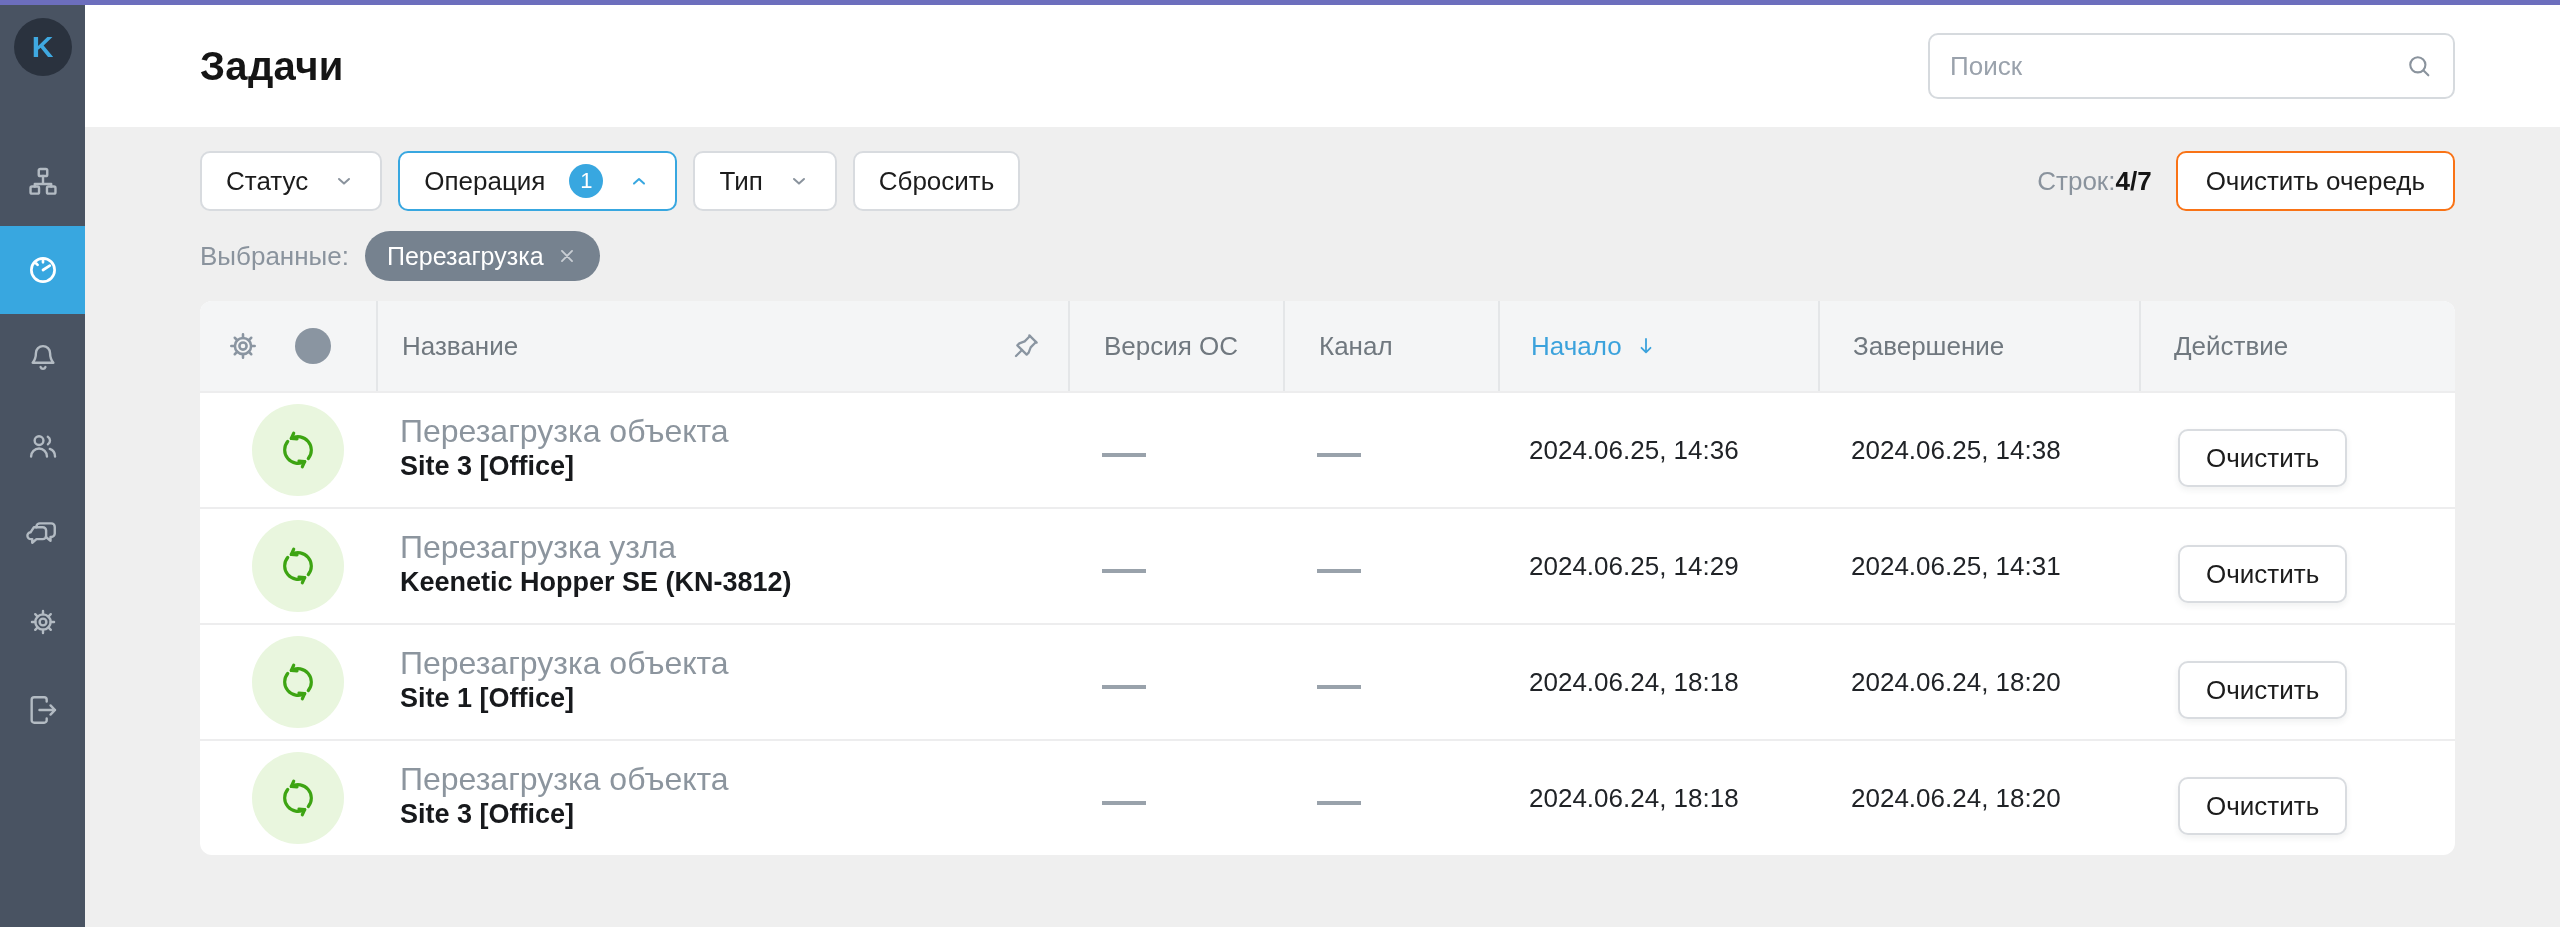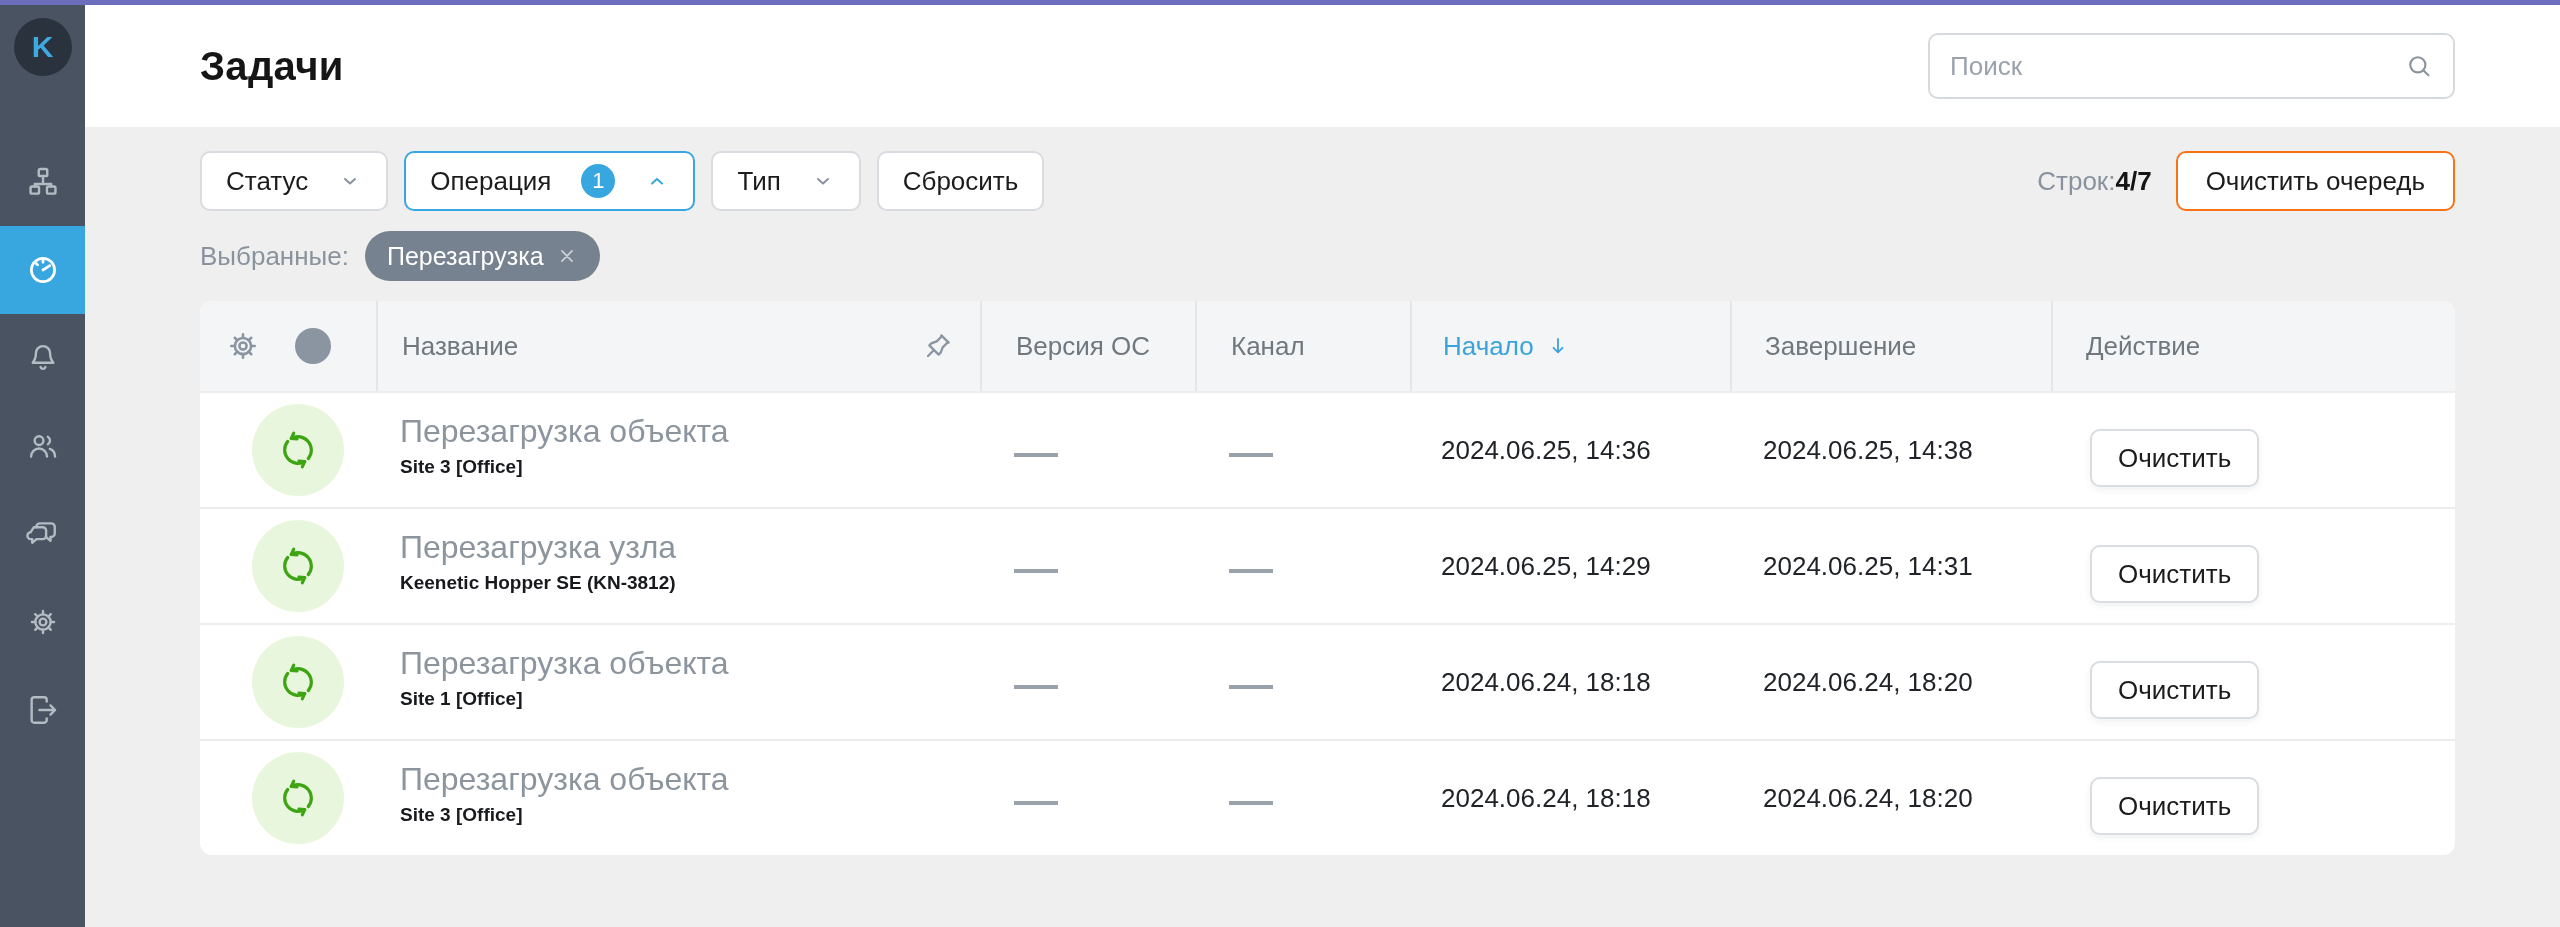--- a/index.html
+++ b/index.html
@@ -36,7 +36,7 @@
   
   .toolbar { margin:24px 105px 0 115px; display:flex; align-items:center; }
   .fbtn { height:60px; background:#fff; border:2px solid #d8dbdf; border-radius:10px;
-          display:flex; align-items:center; gap:30px; padding:0 24px;
+          display:flex; align-items:center; gap:24px; padding:0 24px;
           font-size:26px; color:#1c1c1c; cursor:pointer; margin-right:16px;
           font-family:"Liberation Sans", sans-serif; }
   .fbtn svg { width:24px; height:24px; color:#8a939d; }

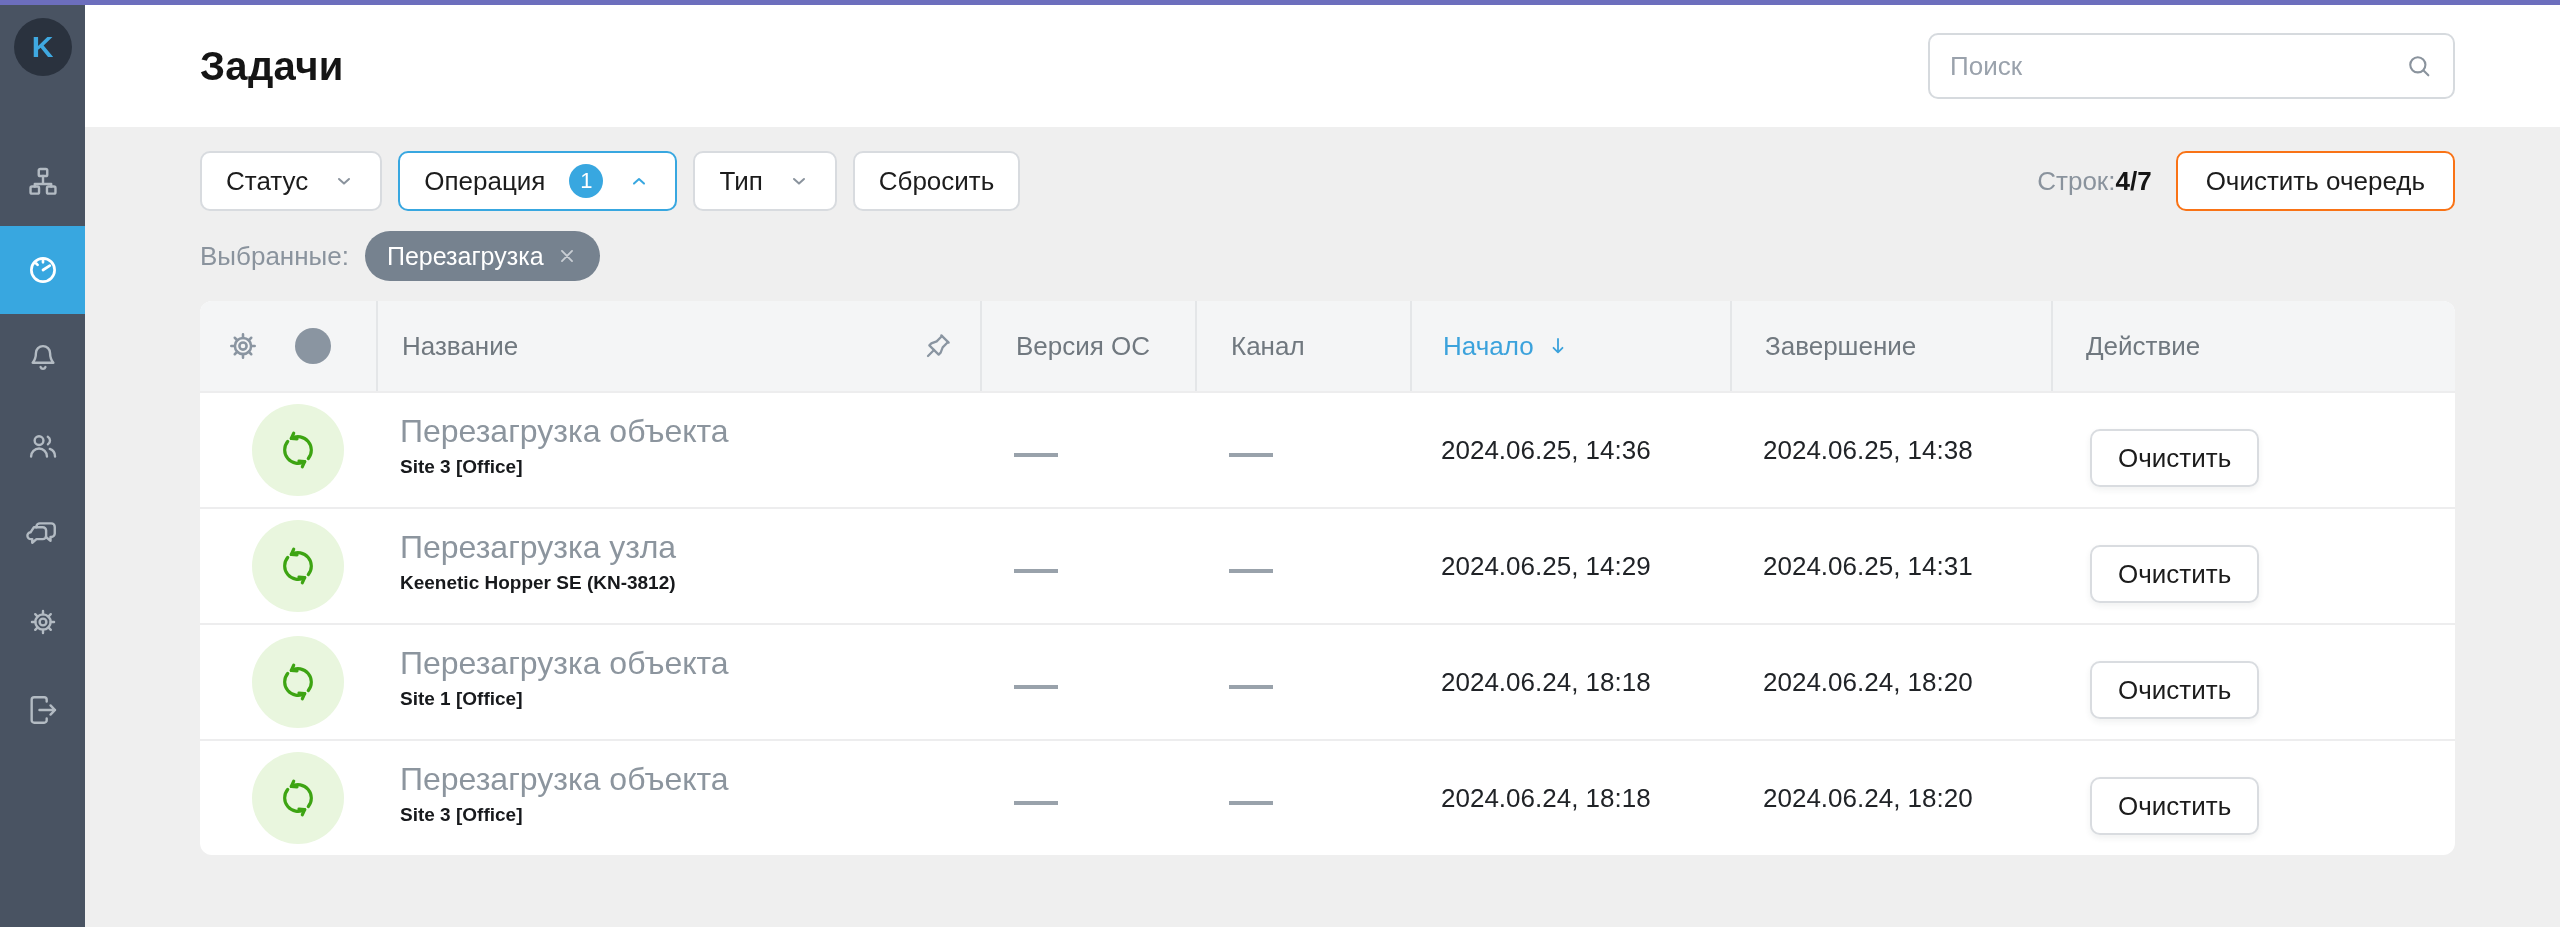--- a/index.html
+++ b/index.html
@@ -64,7 +64,7 @@
   .th { display:flex; align-items:center; border-left:2px solid #e4e6e8; cursor:pointer; }
   .th:first-child { border-left:none; cursor:default; }
   .c1 { width:176px; flex-shrink:0; }
-  .c2 { width:604px; flex-shrink:0; }
+  .c2 { width:692px; flex-shrink:0; }
   .c3 { width:215px; flex-shrink:0; }
   .c4 { width:215px; flex-shrink:0; }
   .c5 { width:320px; flex-shrink:0; }

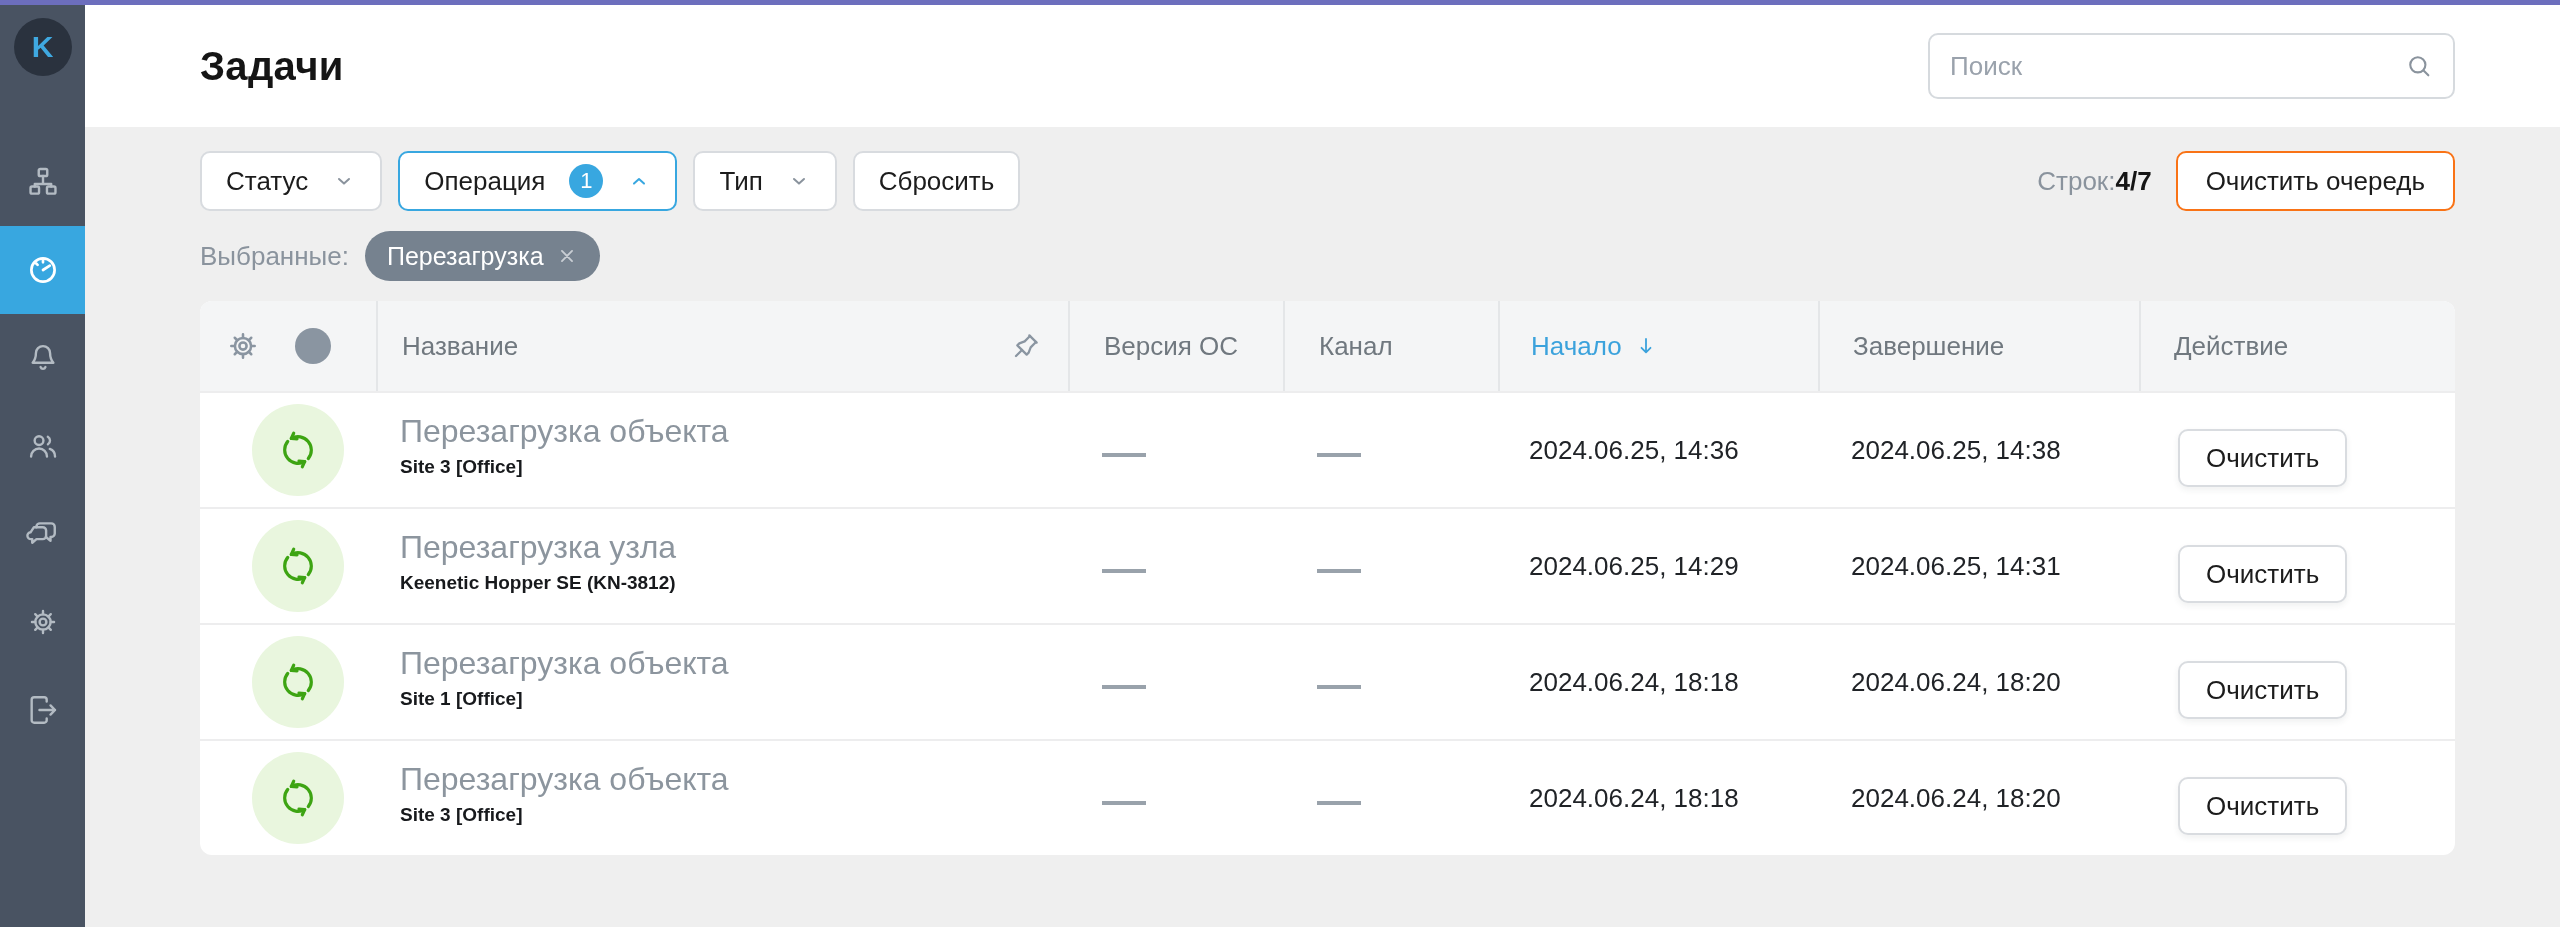--- a/index.html
+++ b/index.html
@@ -89,7 +89,7 @@
   .td.c2 { padding-left:24px; }
   .nm { display:flex; flex-direction:column; }
   .nm .sub { font-size:32px; color:#8c959e; line-height:33px; }
-  .nm .ttl { font-size:19px; font-weight:700; color:#17191c; line-height:37px; }
+  .nm .ttl { font-size:27px; font-weight:700; color:#17191c; line-height:37px; }
   .td.c3,.td.c4 { padding-left:34px; }
   .dash { width:44px; height:4px; background:#99a2ab; margin-top:10px; }
   .td.c5 { padding-left:31px; }

